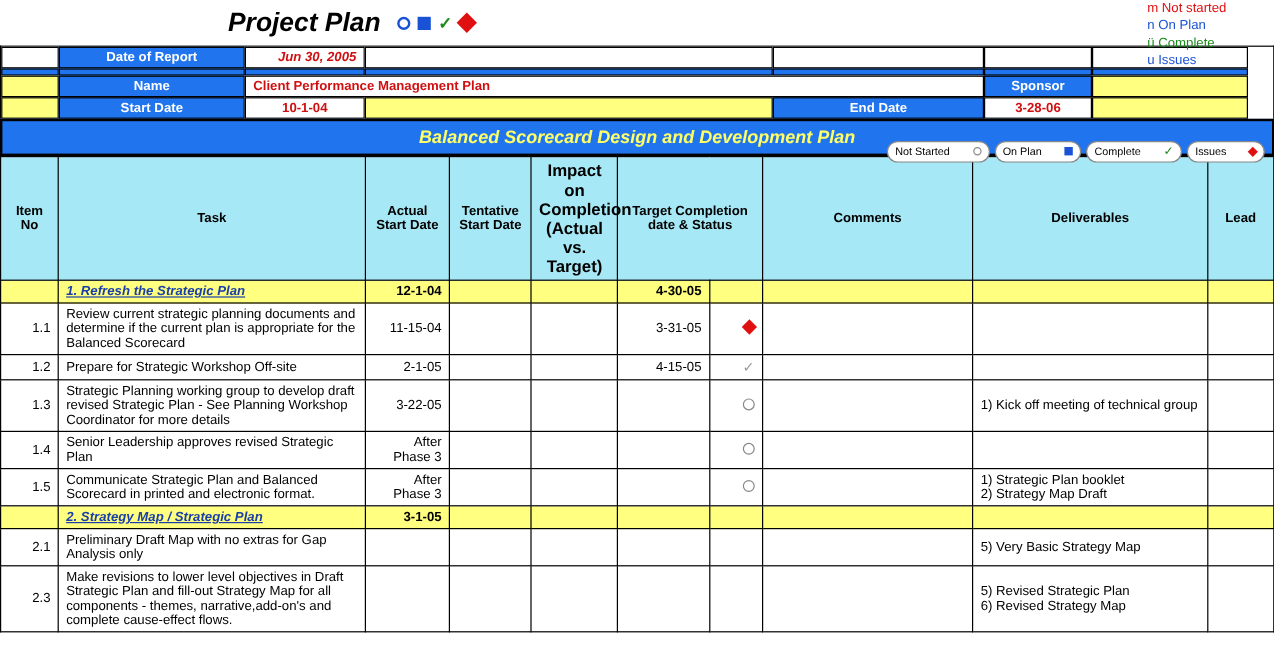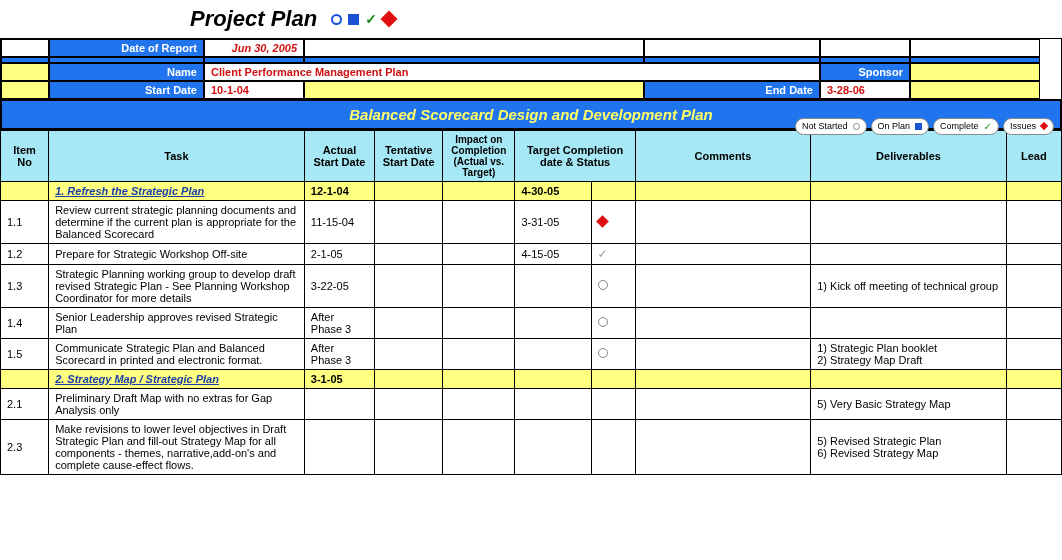--- a/index.html
+++ b/index.html
@@ -153,6 +153,12 @@
 
 <div class="page">
 
+  <div class="legend">
+    <div class="legend-m">m Not started</div>
+    <div class="legend-n">n On Plan</div>
+    <div class="legend-u">ü Complete</div>
+    <div class="legend-uu">u Issues</div>
+  </div>
 
   <div class="title-row">
     <span class="title">Project Plan</span>

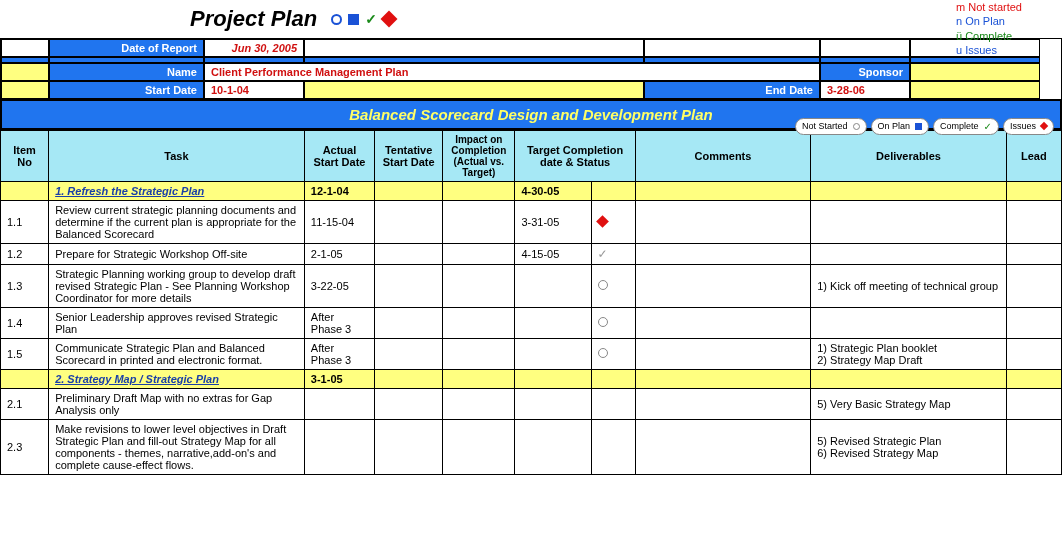--- a/index.html
+++ b/index.html
@@ -69,7 +69,7 @@
     white-space: nowrap;
     overflow: hidden;
   }
-  .label-blue { background: #2075ef; color: #fff; font-weight: bold; text-align: right; }
+  .label-blue { background: #2075ef; color: #fff; font-weight: bold; text-align: center; }
   .val { background: #fff; color: #d01010; font-weight: bold; }
   .val-italic { background:#fff; color:#d01010; font-weight:bold; font-style:italic; }
   .blue-bar { background:#2075ef; }

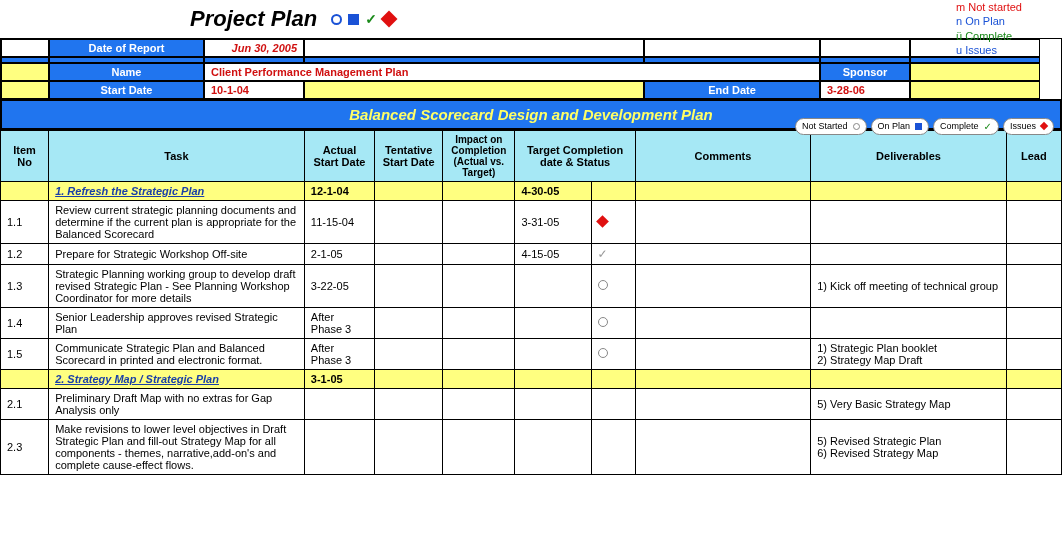--- a/index.html
+++ b/index.html
@@ -70,7 +70,7 @@
     overflow: hidden;
   }
   .label-blue { background: #2075ef; color: #fff; font-weight: bold; text-align: center; }
-  .val { background: #fff; color: #d01010; font-weight: bold; }
+  .val { background: #fff; color: #d01010; font-weight: bold; text-align: center; }
   .val-italic { background:#fff; color:#d01010; font-weight:bold; font-style:italic; }
   .blue-bar { background:#2075ef; }
   .yellow { background:#ffff80; }

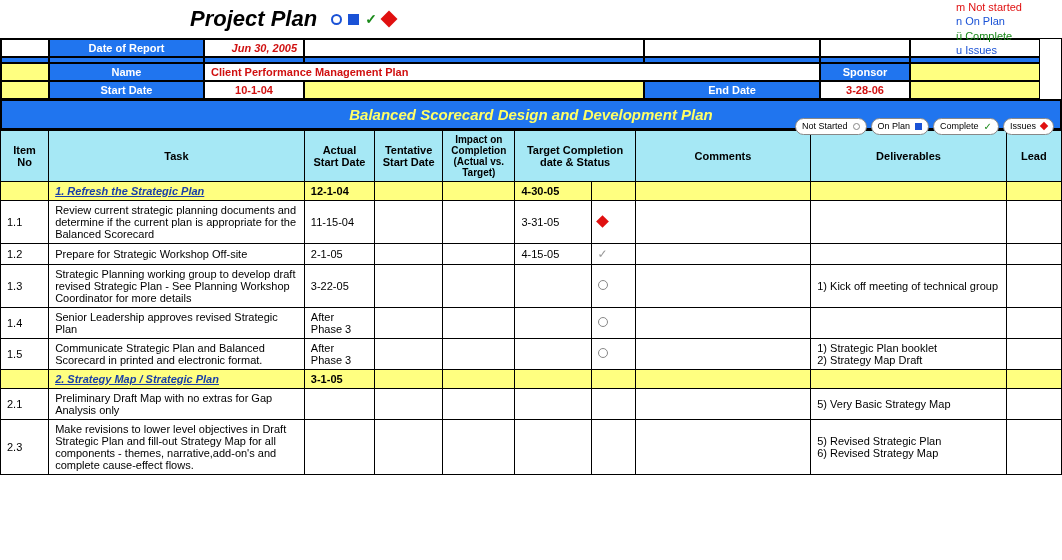--- a/index.html
+++ b/index.html
@@ -105,7 +105,7 @@
     border: 1px solid #888;
     display: flex;
     align-items: center;
-    gap: 5px;
+    gap: 19px;
     margin-top: 23px;
   }
   .btn .icon-radio-xs{ width:7px; height:7px; border:1px solid #888; border-radius:50%;}

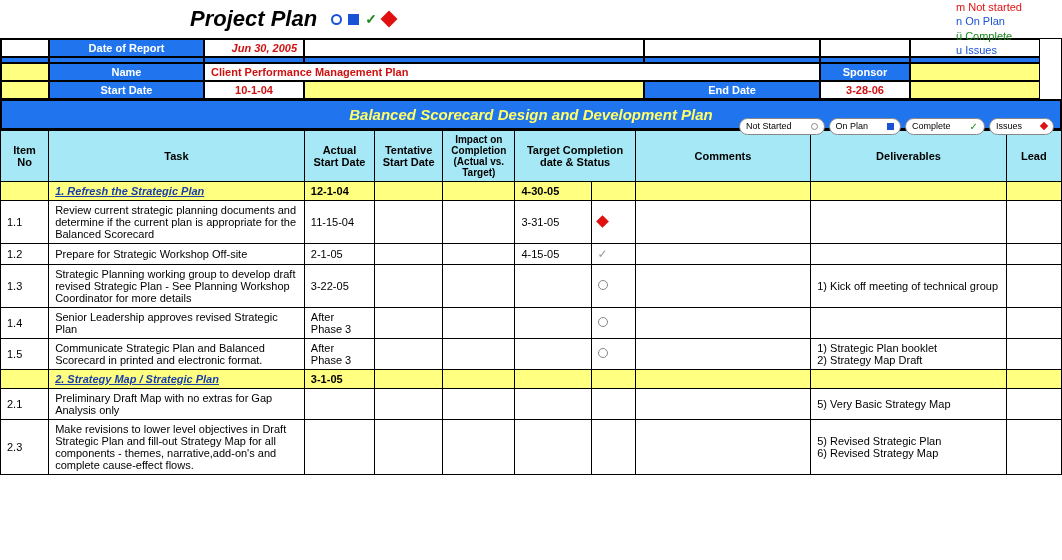--- a/index.html
+++ b/index.html
@@ -244,7 +244,7 @@
         <th>Task</th>
         <th>Actual Start Date</th>
         <th>Tentative Start Date</th>
-        <th style="font-size:10px">Impact on Completion (Actual vs. Target)</th>
+        <th style="font-size:14px">Impact on Completion (Actual vs. Target)</th>
         <th colspan="2">Target Completion date &amp; Status</th>
         <th>Comments</th>
         <th>Deliverables</th>

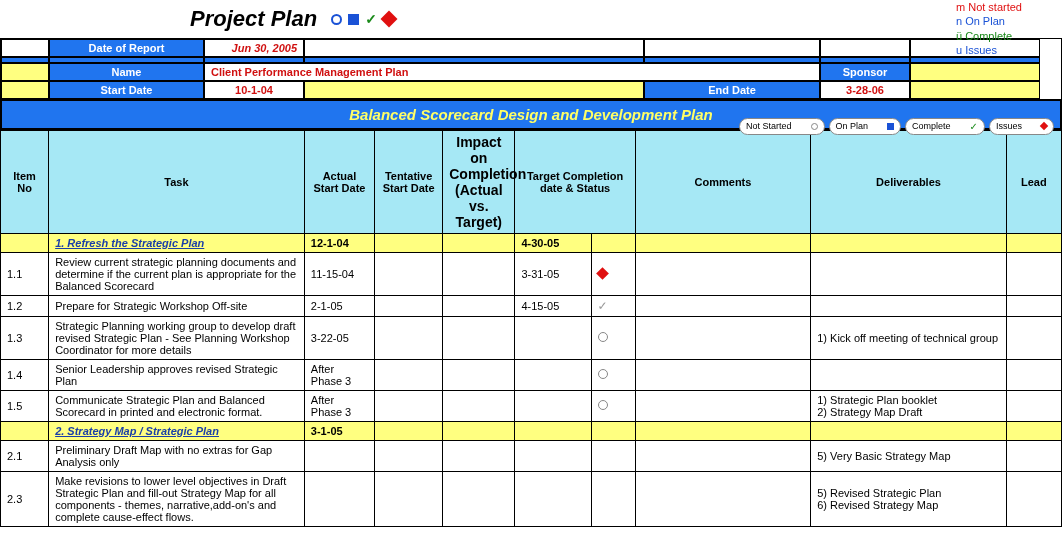--- a/index.html
+++ b/index.html
@@ -142,7 +142,7 @@
   .col-lead { width: 55px; }
   .section-row td { background: #ffff80; font-weight: bold; font-style: italic; color: #1a3fa8;}
   .section-row .num-cell { color:#000; }
-  .center { text-align: left; }
+  .center { text-align: right; }
   .border-thick-top td, .border-thick-top th { border-top: 3px solid #000; margin-top: 12px; }
   .task-cell { color: #000; font-style: normal; font-weight: normal; }
   .underline { text-decoration: underline; }

